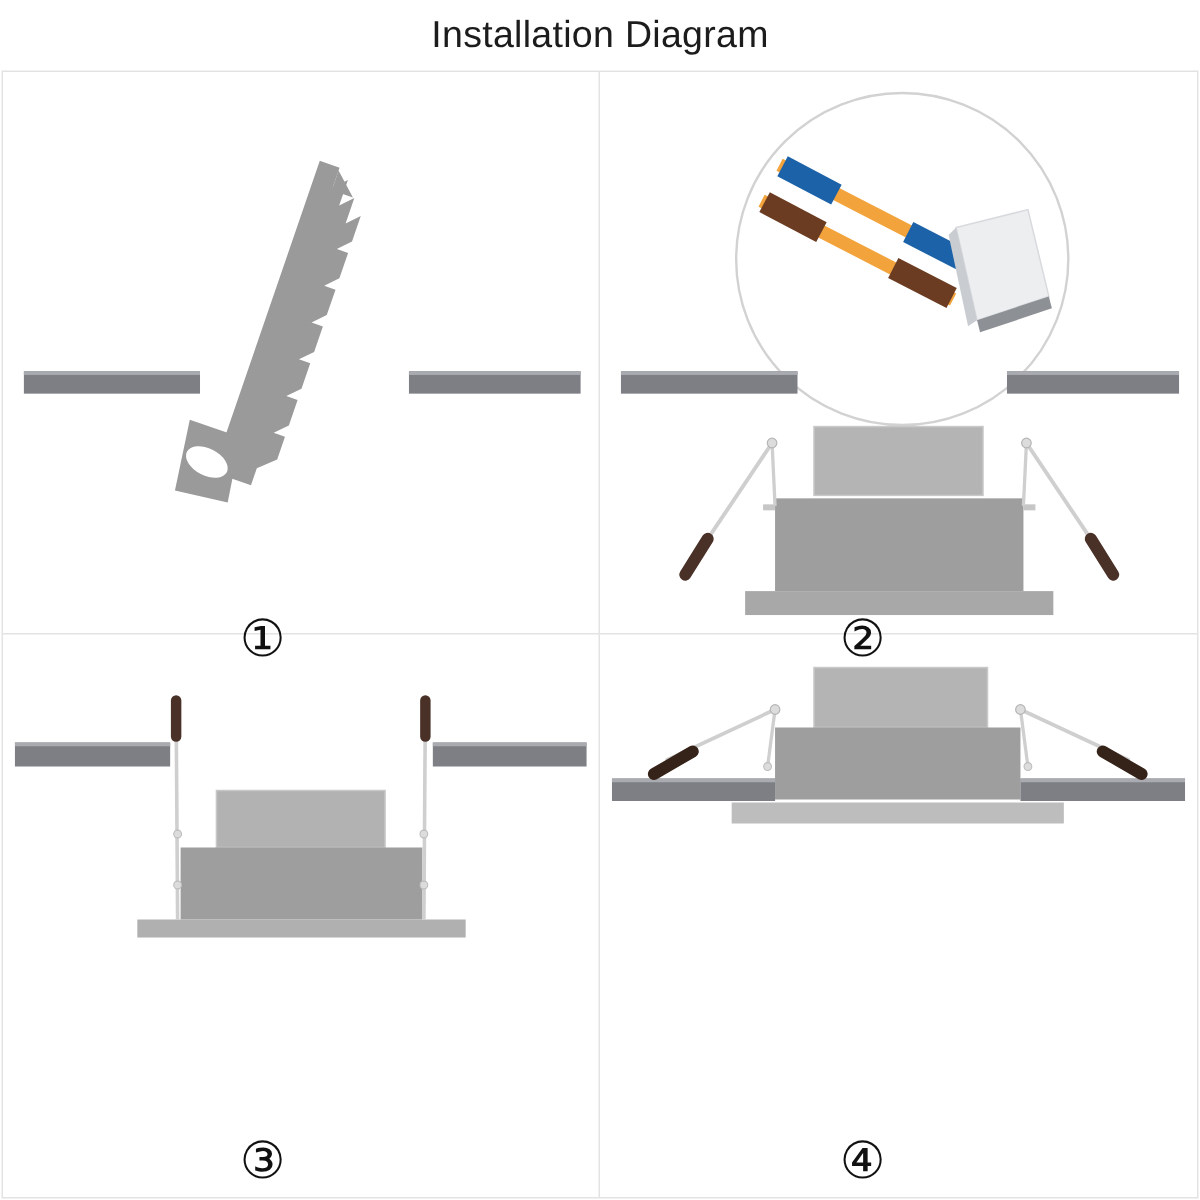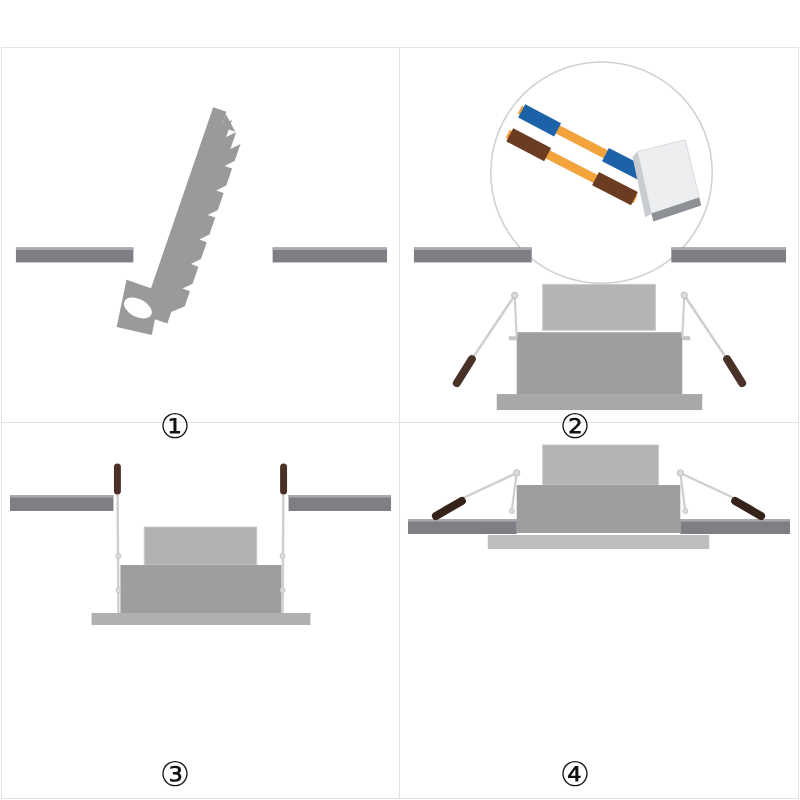--- a/index.html
+++ b/index.html
@@ -94,6 +94,9 @@
 
 <div id="page">
 
+  <div id="title-bar">
+    <div id="title-text">Installation Diagram</div>
+  </div>
 
   <div id="grid">
 

